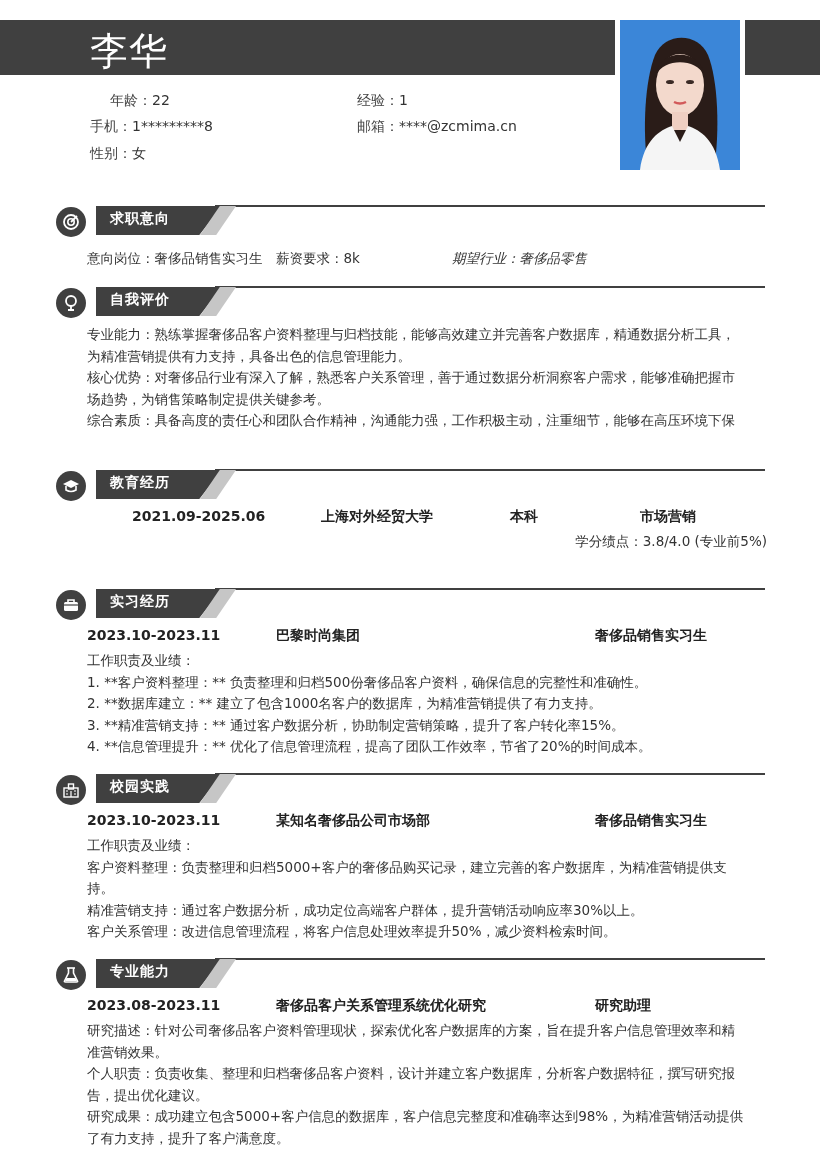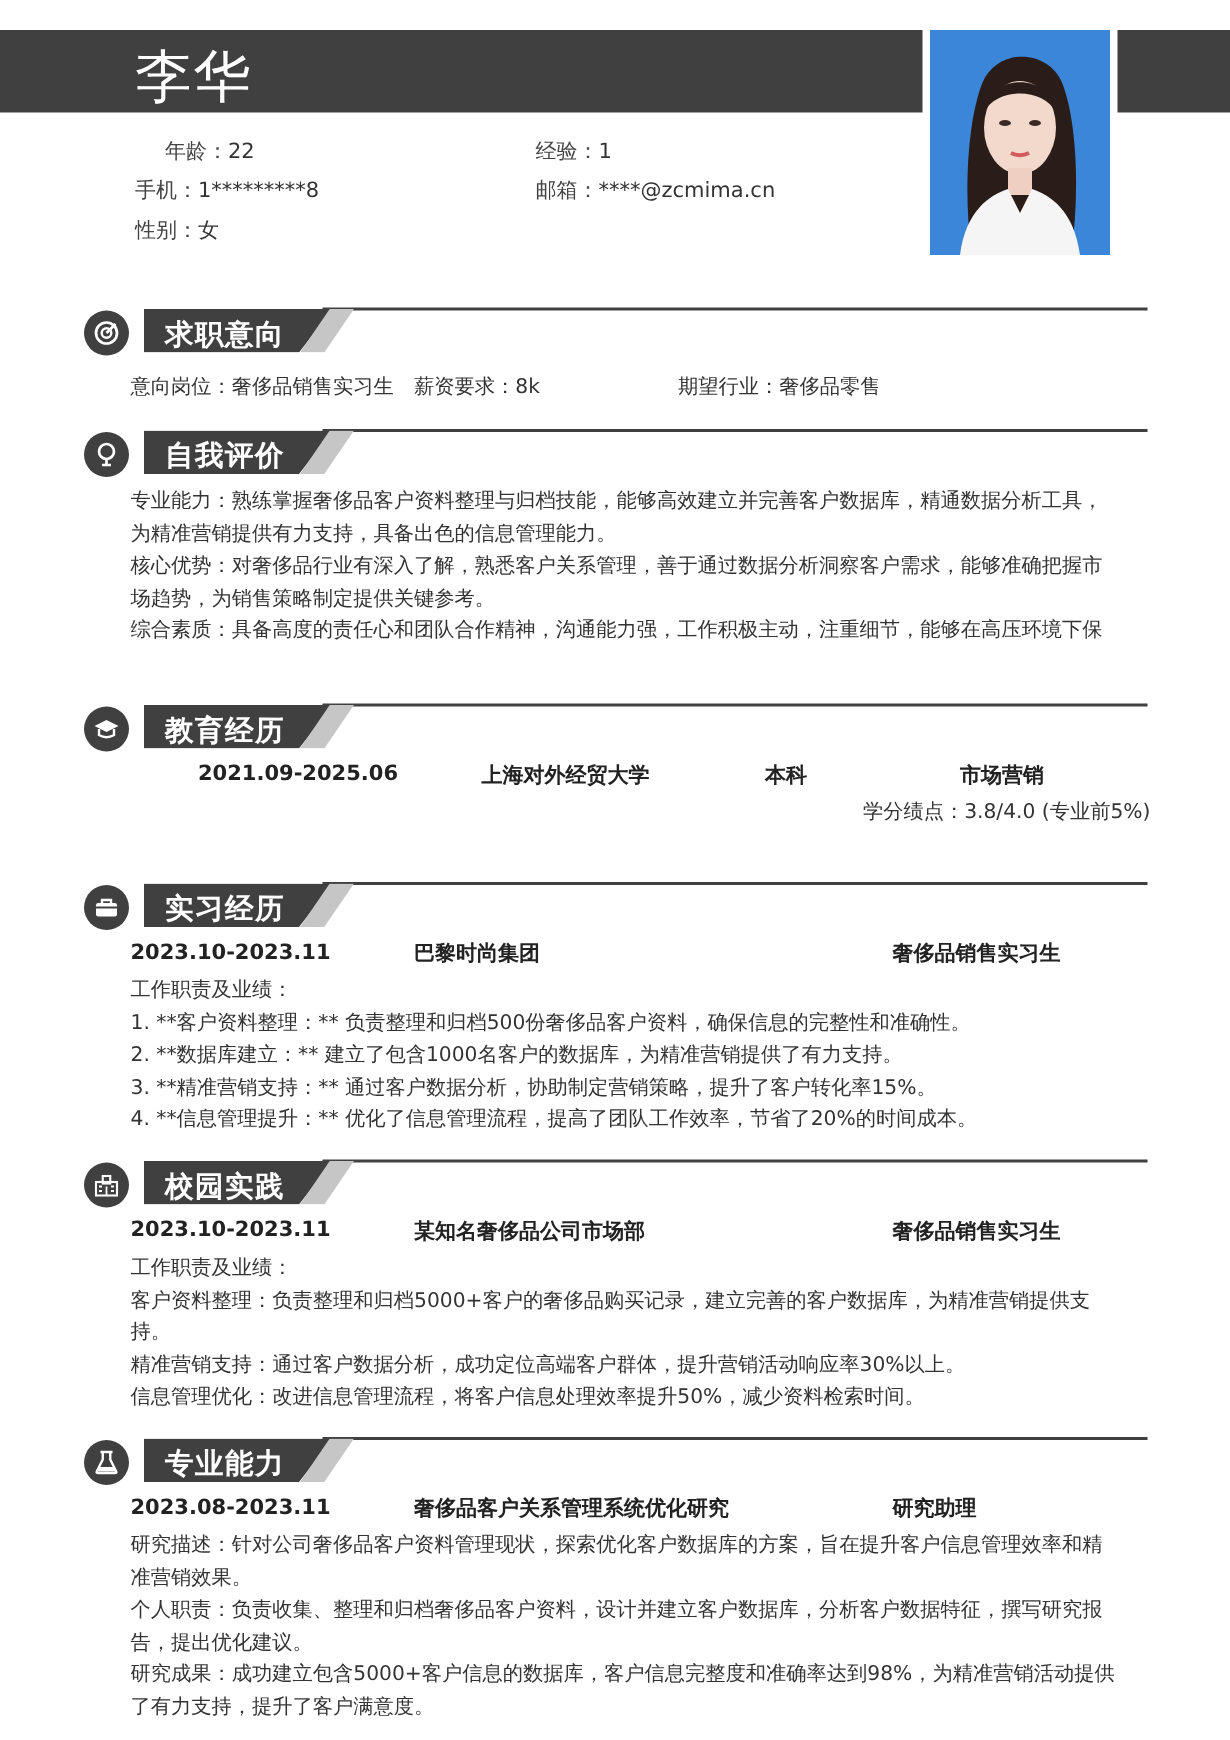--- a/index.html
+++ b/index.html
@@ -19,7 +19,7 @@
         clip-path:polygon(0 0,100% 0,82% 100%,0 100%); }
   .section-head .stripe { position:absolute; left:200px; top:1px; width:36px; height:29px; background:#c6c6c6;
         clip-path:polygon(55% 0,100% 0,45% 100%,0 100%); }
-  .section-head .title { position:absolute; left:110px; top:5px; font-size:19px; font-weight:bold; color:#fff; letter-spacing:1px; }
+  .section-head .title { position:absolute; left:110px; top:5px; font-size:14px; font-weight:bold; color:#fff; letter-spacing:1px; }
   .line-text { position:absolute; left:87px; width:680px; font-size:13.5px; line-height:21.5px; color:#333; }
   .row { position:absolute; left:87px; width:680px; height:22px; font-size:14px; font-weight:bold; color:#222; }
   .row span { position:absolute; top:0; }

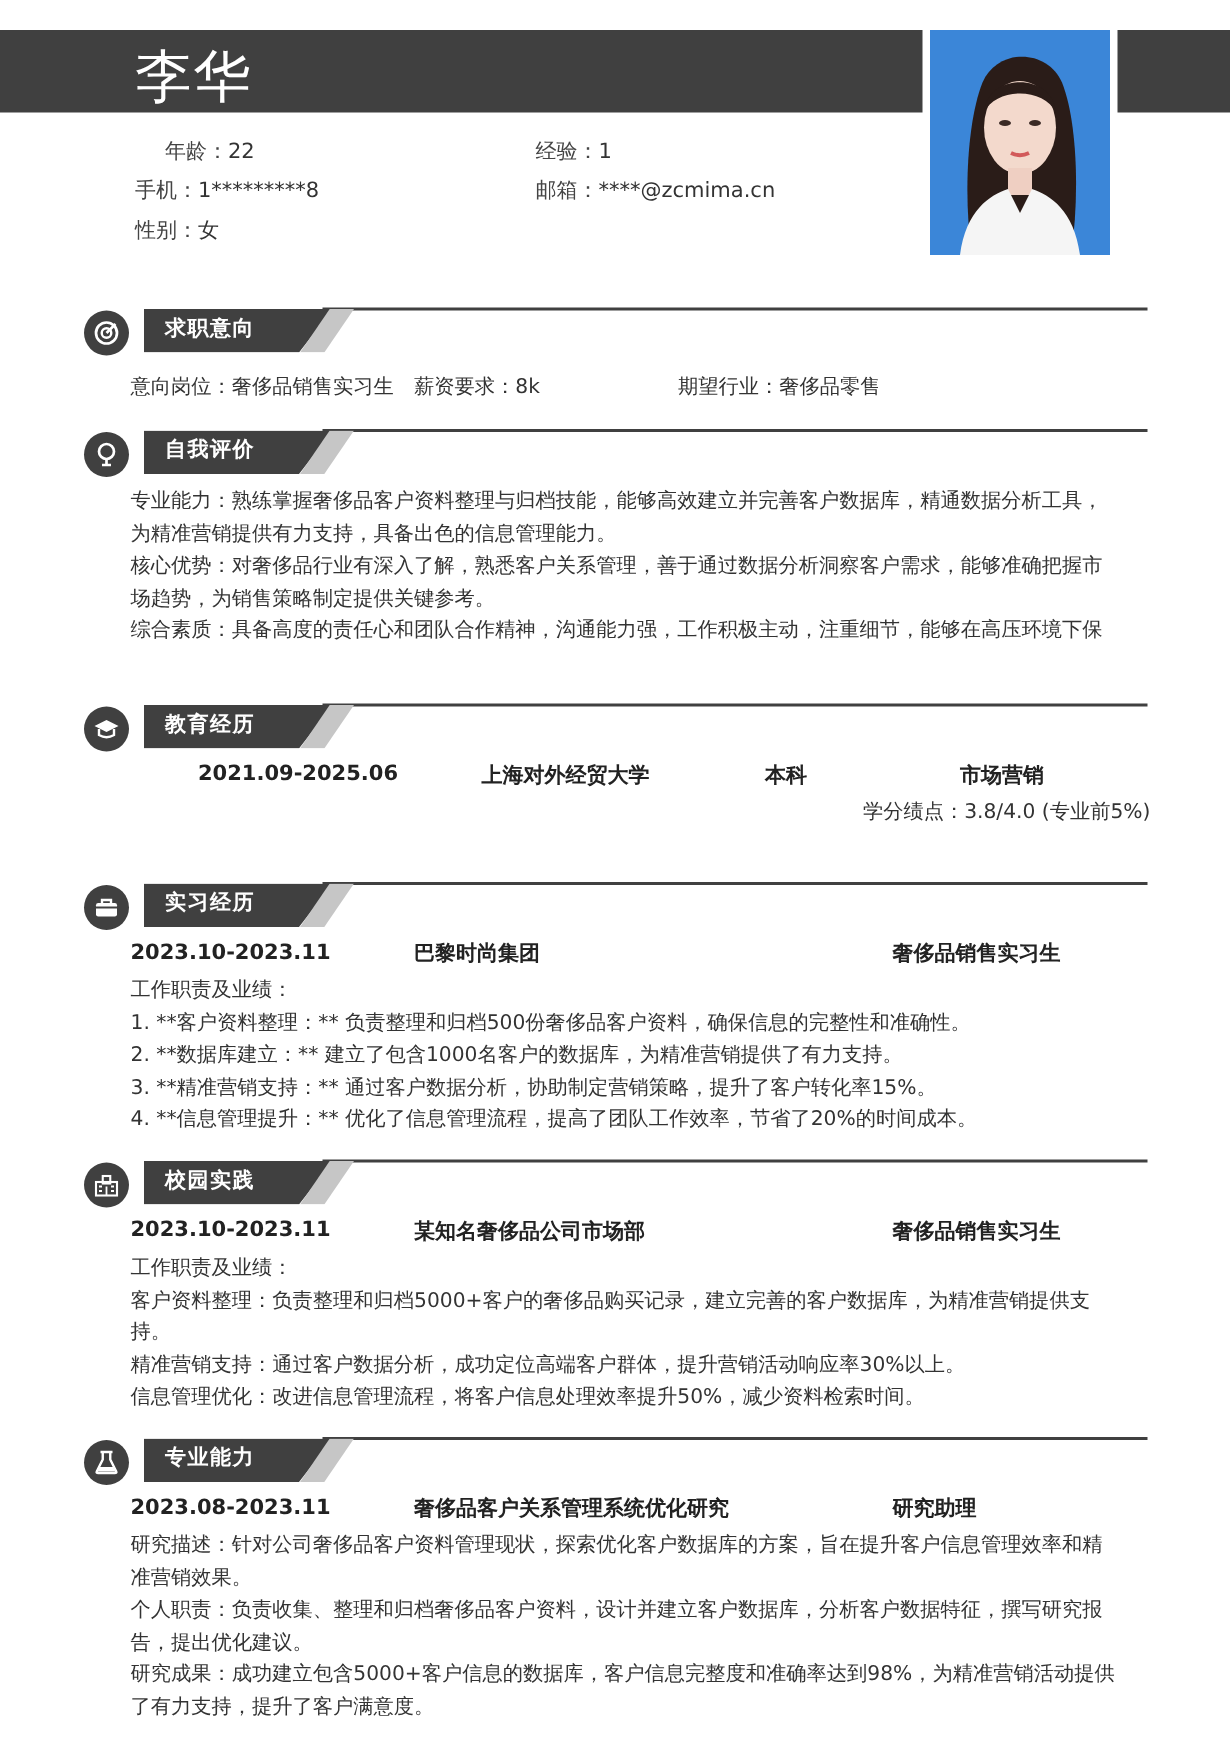--- a/index.html
+++ b/index.html
@@ -66,7 +66,7 @@
 </div>
 <div class="line-text" style="top:248px;left:87px;width:200px;">意向岗位：奢侈品销售实习生</div>
 <div class="line-text" style="top:248px;left:276px;width:160px;">薪资要求：8k</div>
-<div class="line-text" style="top:248px;left:452px;width:200px;">期望行业：奢侈品零售</div>
+<div class="line-text" style="top:248px;left:452px;width:200px;font-style:italic;">期望行业：奢侈品零售</div>
 
 <div class="section-head" style="top:286px;">
   <div class="line"></div>

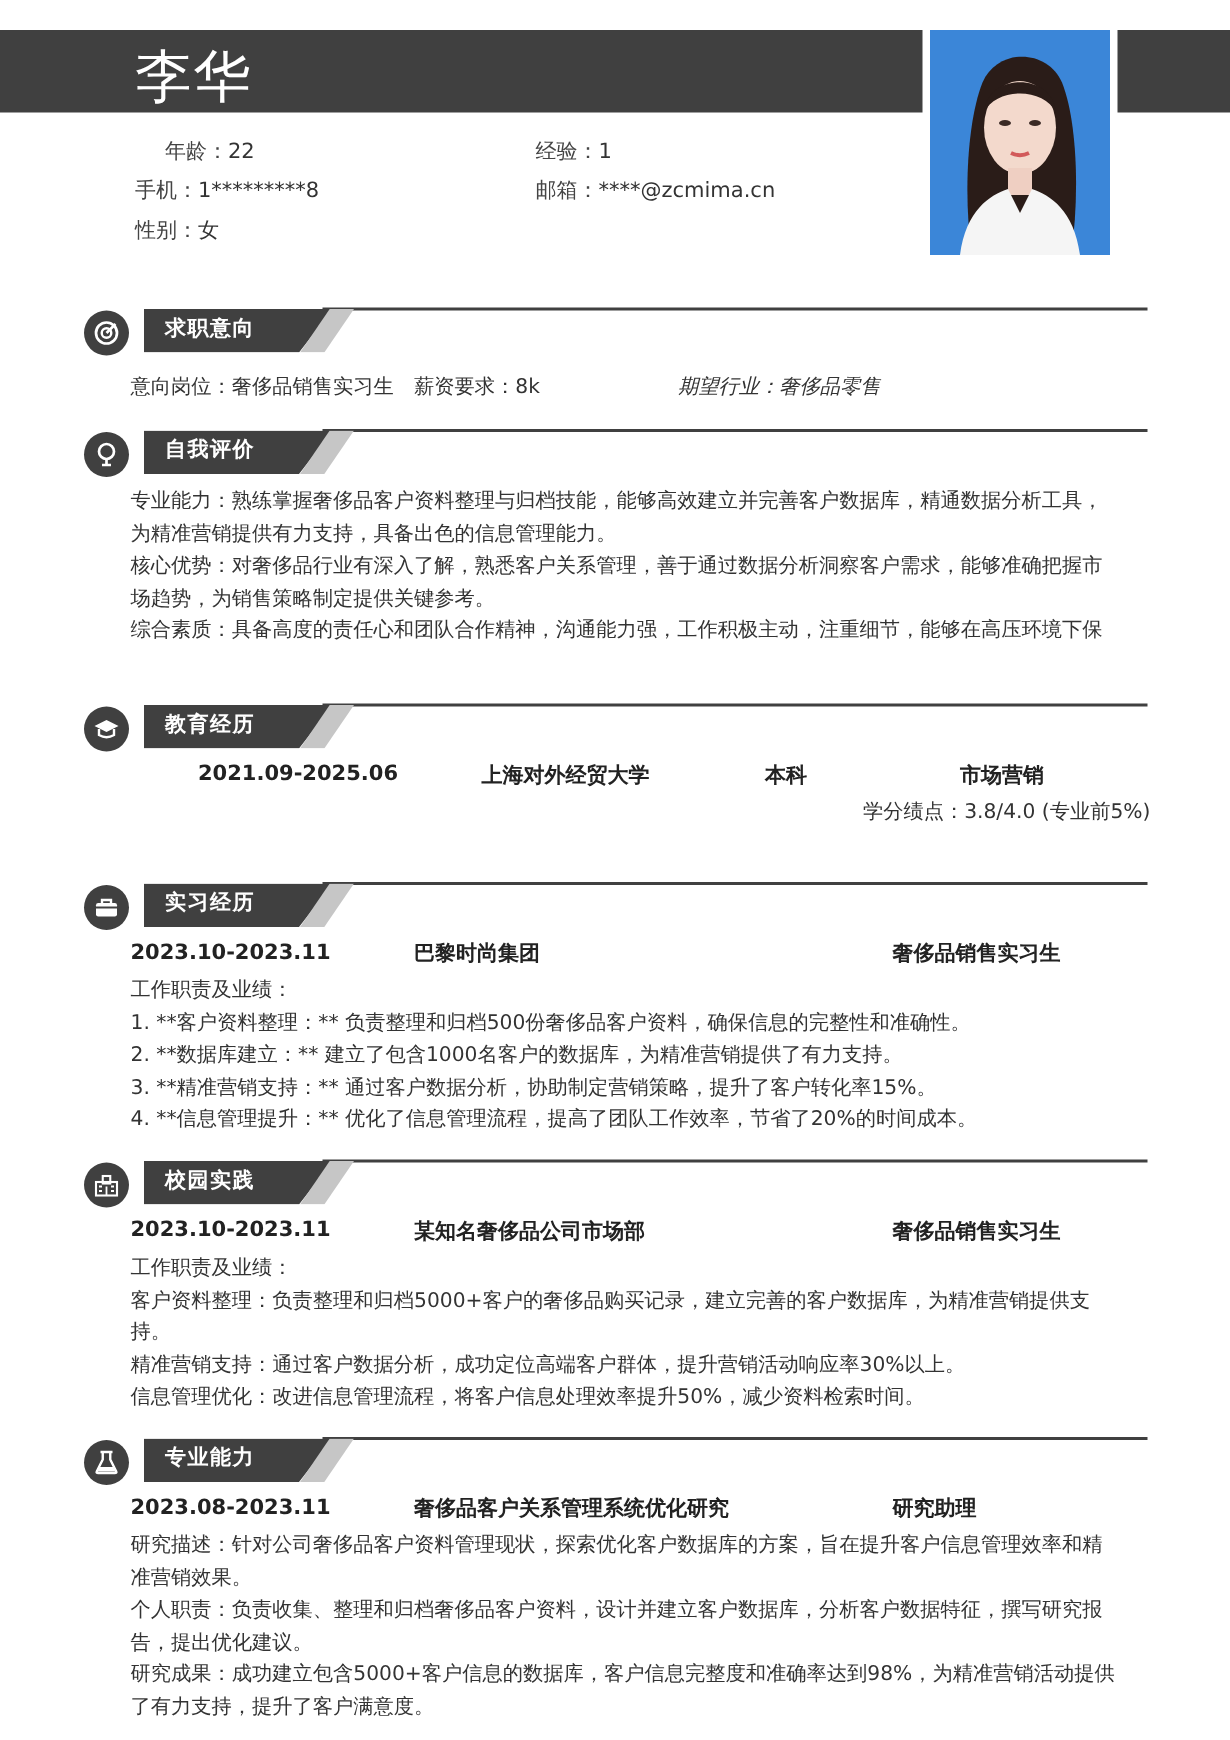--- a/index.html
+++ b/index.html
@@ -159,7 +159,7 @@
   <div>客户资料整理：负责整理和归档5000+客户的奢侈品购买记录，建立完善的客户数据库，为精准营销提供支</div>
   <div>持。</div>
   <div>精准营销支持：通过客户数据分析，成功定位高端客户群体，提升营销活动响应率30%以上。</div>
-  <div>信息管理优化：改进信息管理流程，将客户信息处理效率提升50%，减少资料检索时间。</div>
+  <div>客户关系管理：改进信息管理流程，将客户信息处理效率提升50%，减少资料检索时间。</div>
 </div>
 
 <div class="section-head" style="top:958px;">

